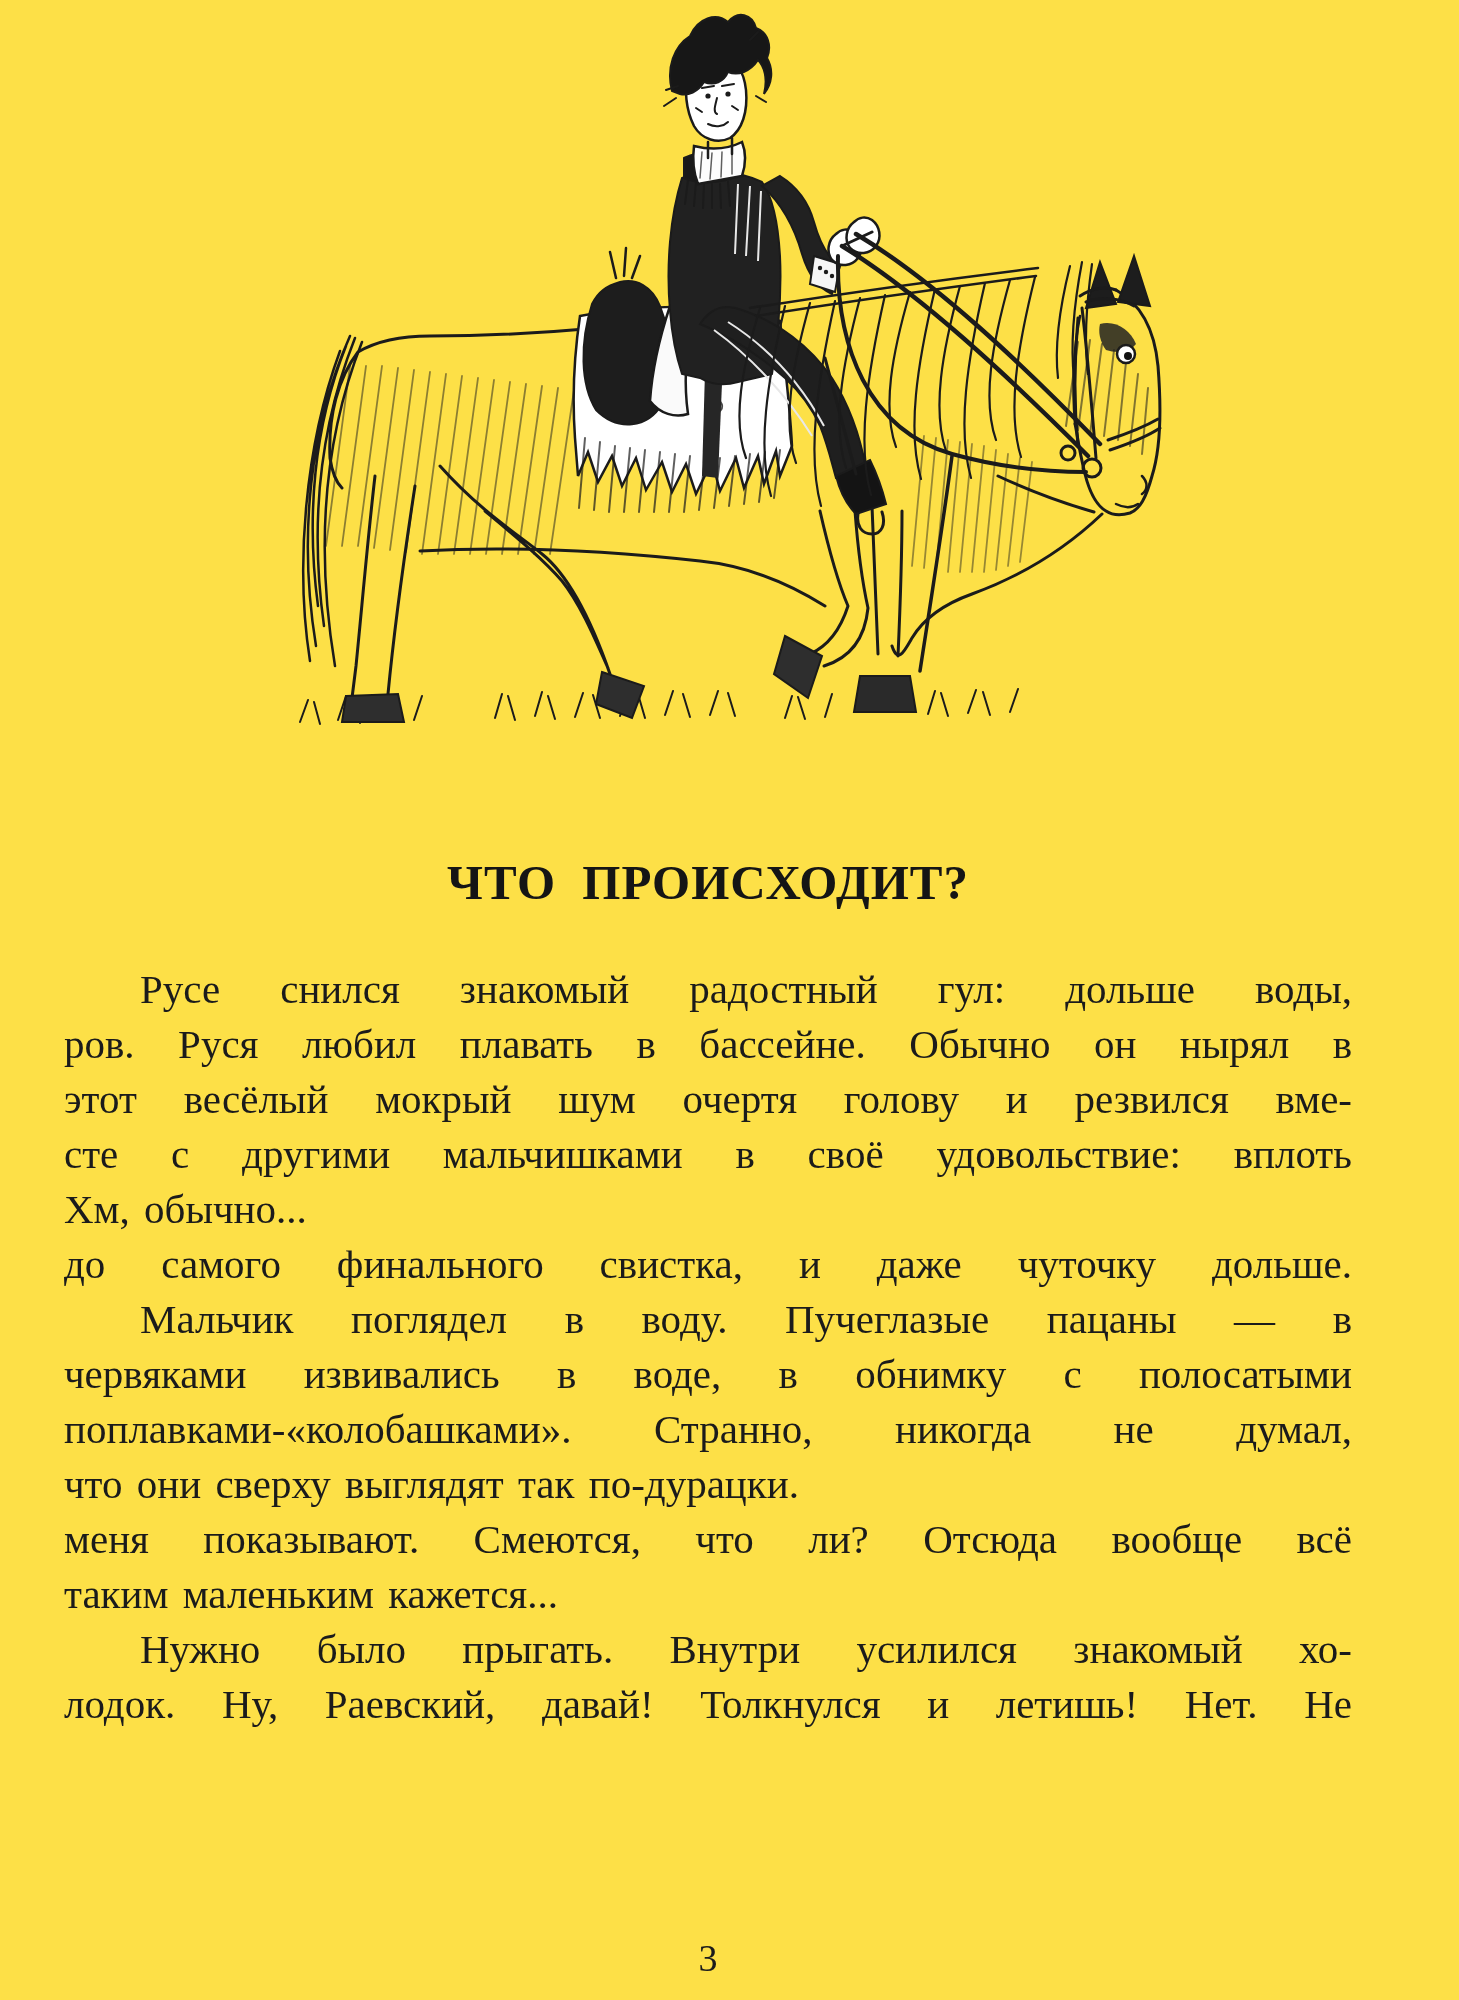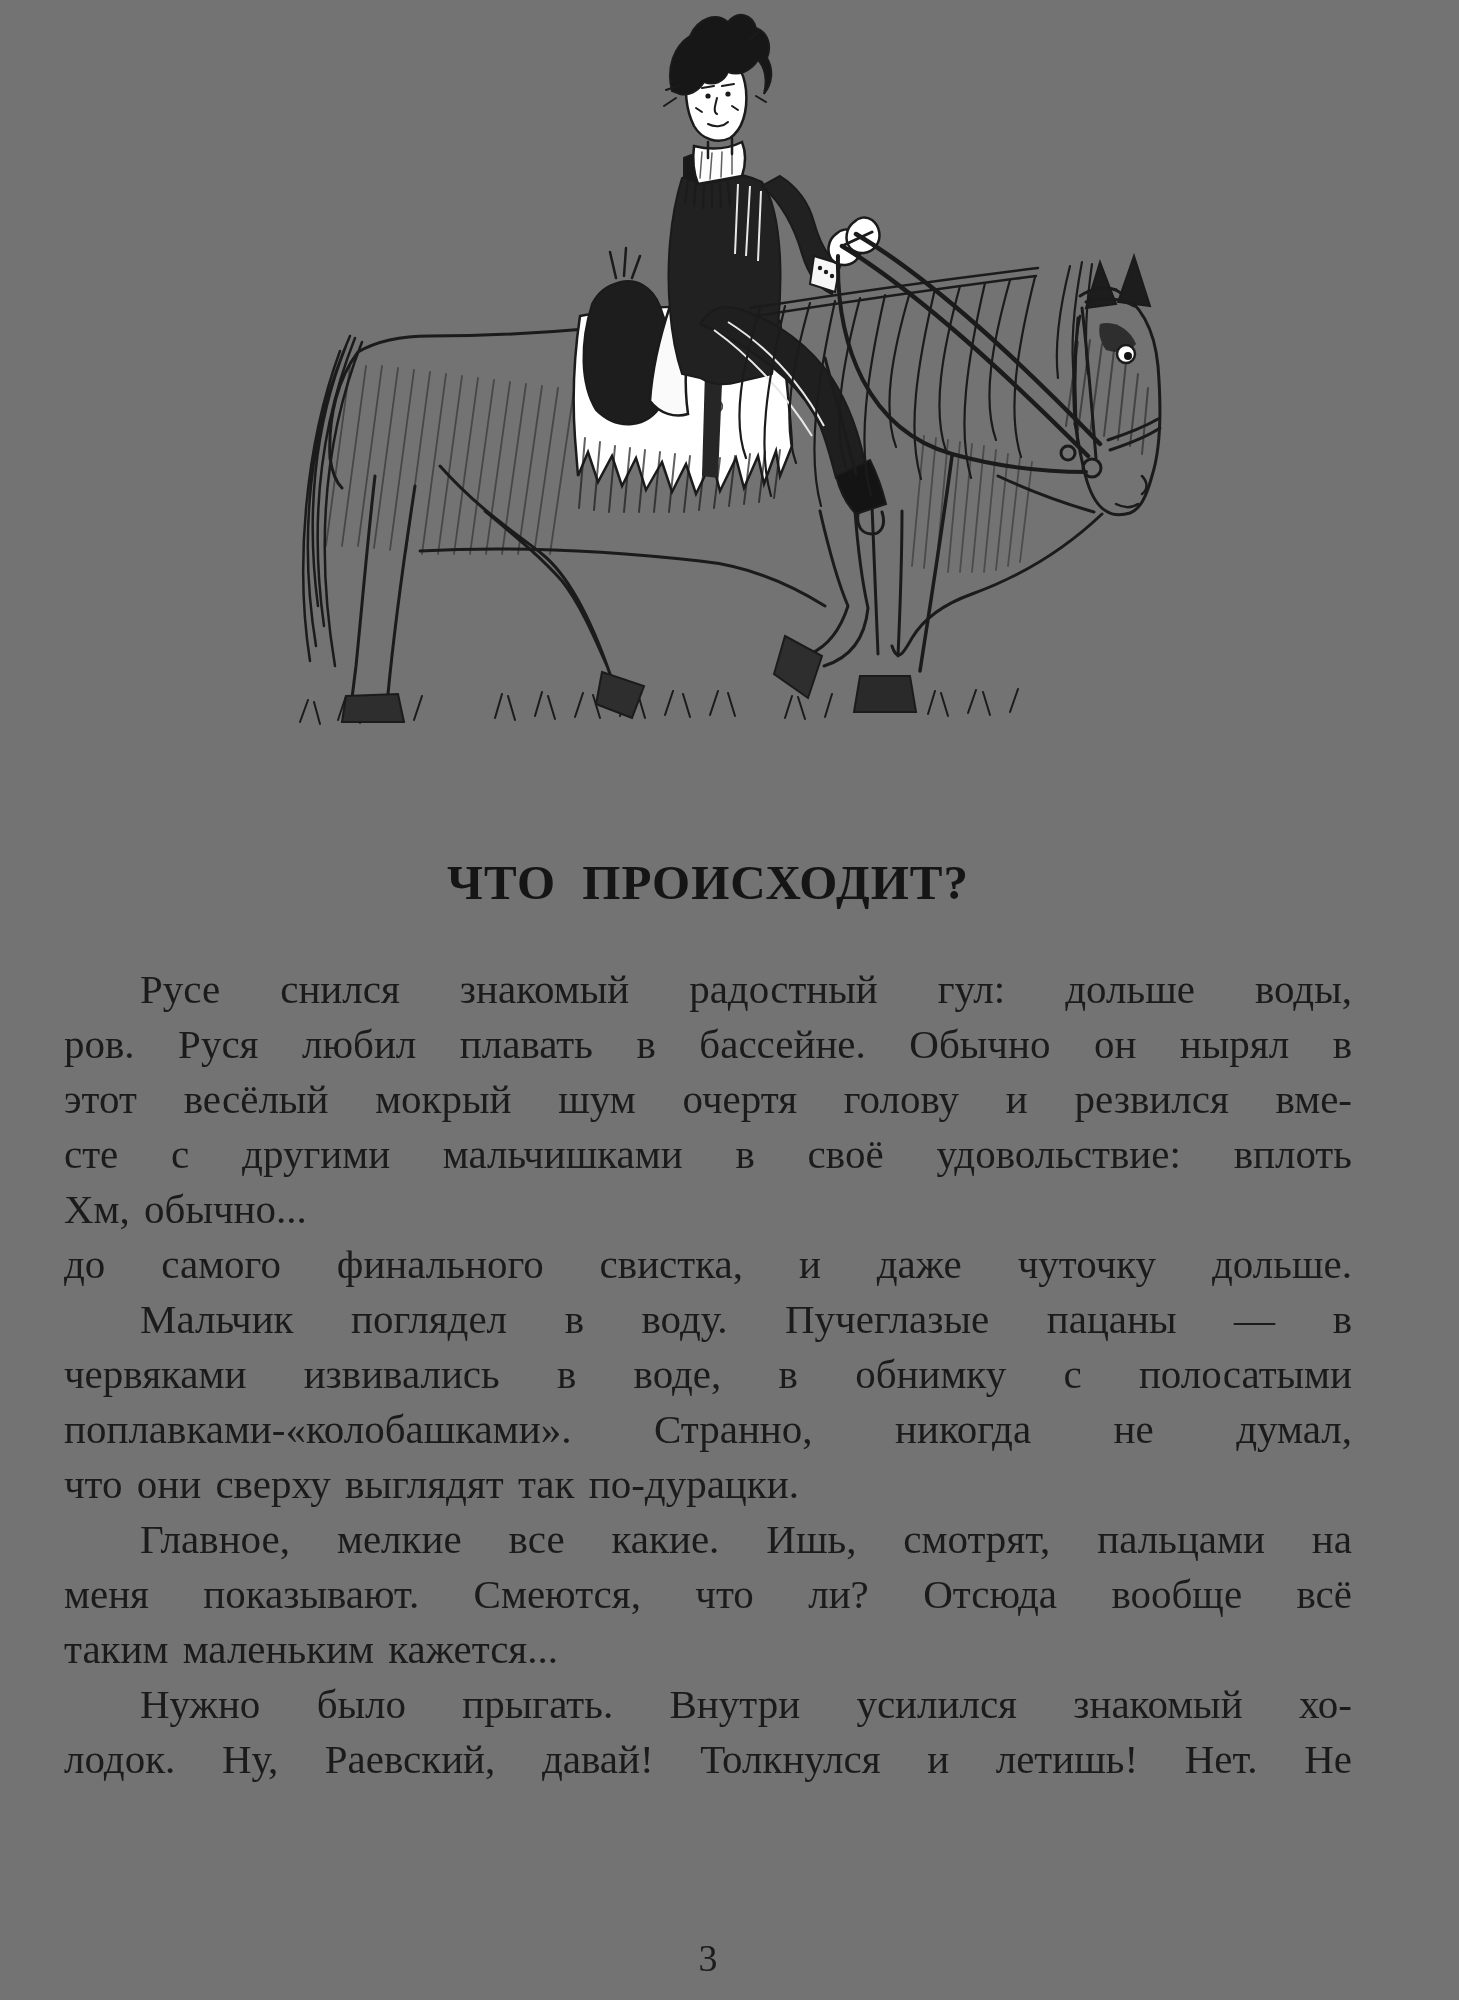--- a/index.html
+++ b/index.html
@@ -6,7 +6,7 @@
   .page{
     position:relative;
     width:1459px;height:2000px;
-    background:#737373;
+    background:#fde047;
     overflow:hidden;
     font-family:"Liberation Serif", serif;
     color:#1b1b1b;

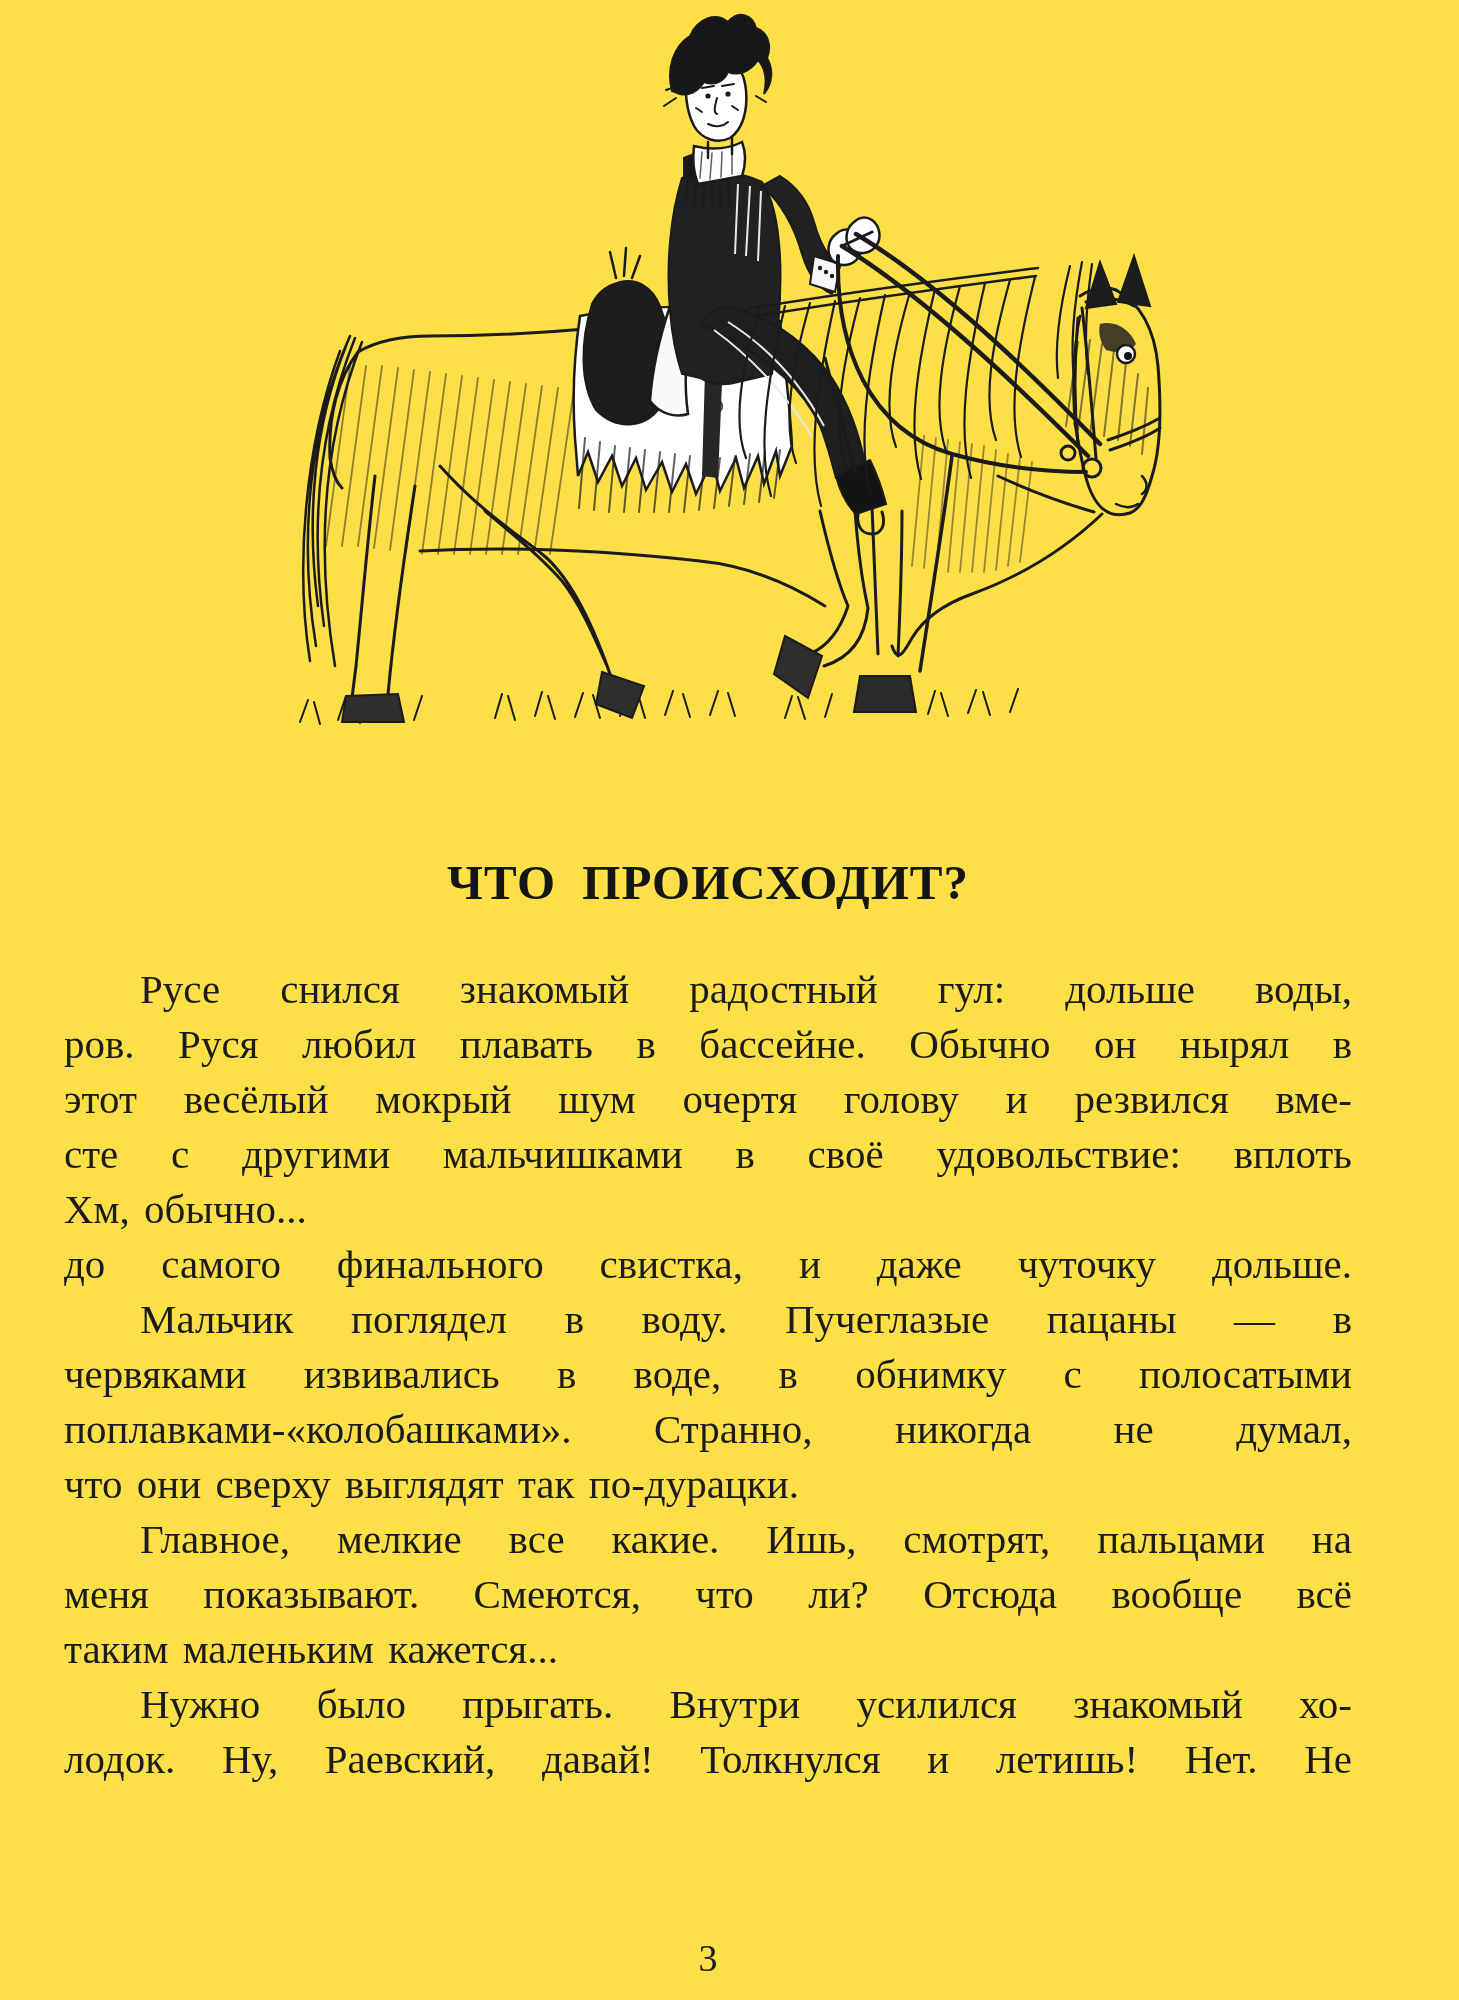--- a/index.html
+++ b/index.html
@@ -163,7 +163,6 @@
       <div class="line just">червяками извивались в воде, в обнимку с полосатыми</div>
       <div class="line just">поплавками-«колобашками». Странно, никогда не думал,</div>
       <div class="line">что они сверху выглядят так по-дурацки.</div>
-      <div class="line indent just">Главное, мелкие все какие. Ишь, смотрят, пальцами на</div>
       <div class="line just">меня показывают. Смеются, что ли? Отсюда вообще всё</div>
       <div class="line">таким маленьким кажется...</div>
       <div class="line indent just">Нужно было прыгать. Внутри усилился знакомый хо-</div>

